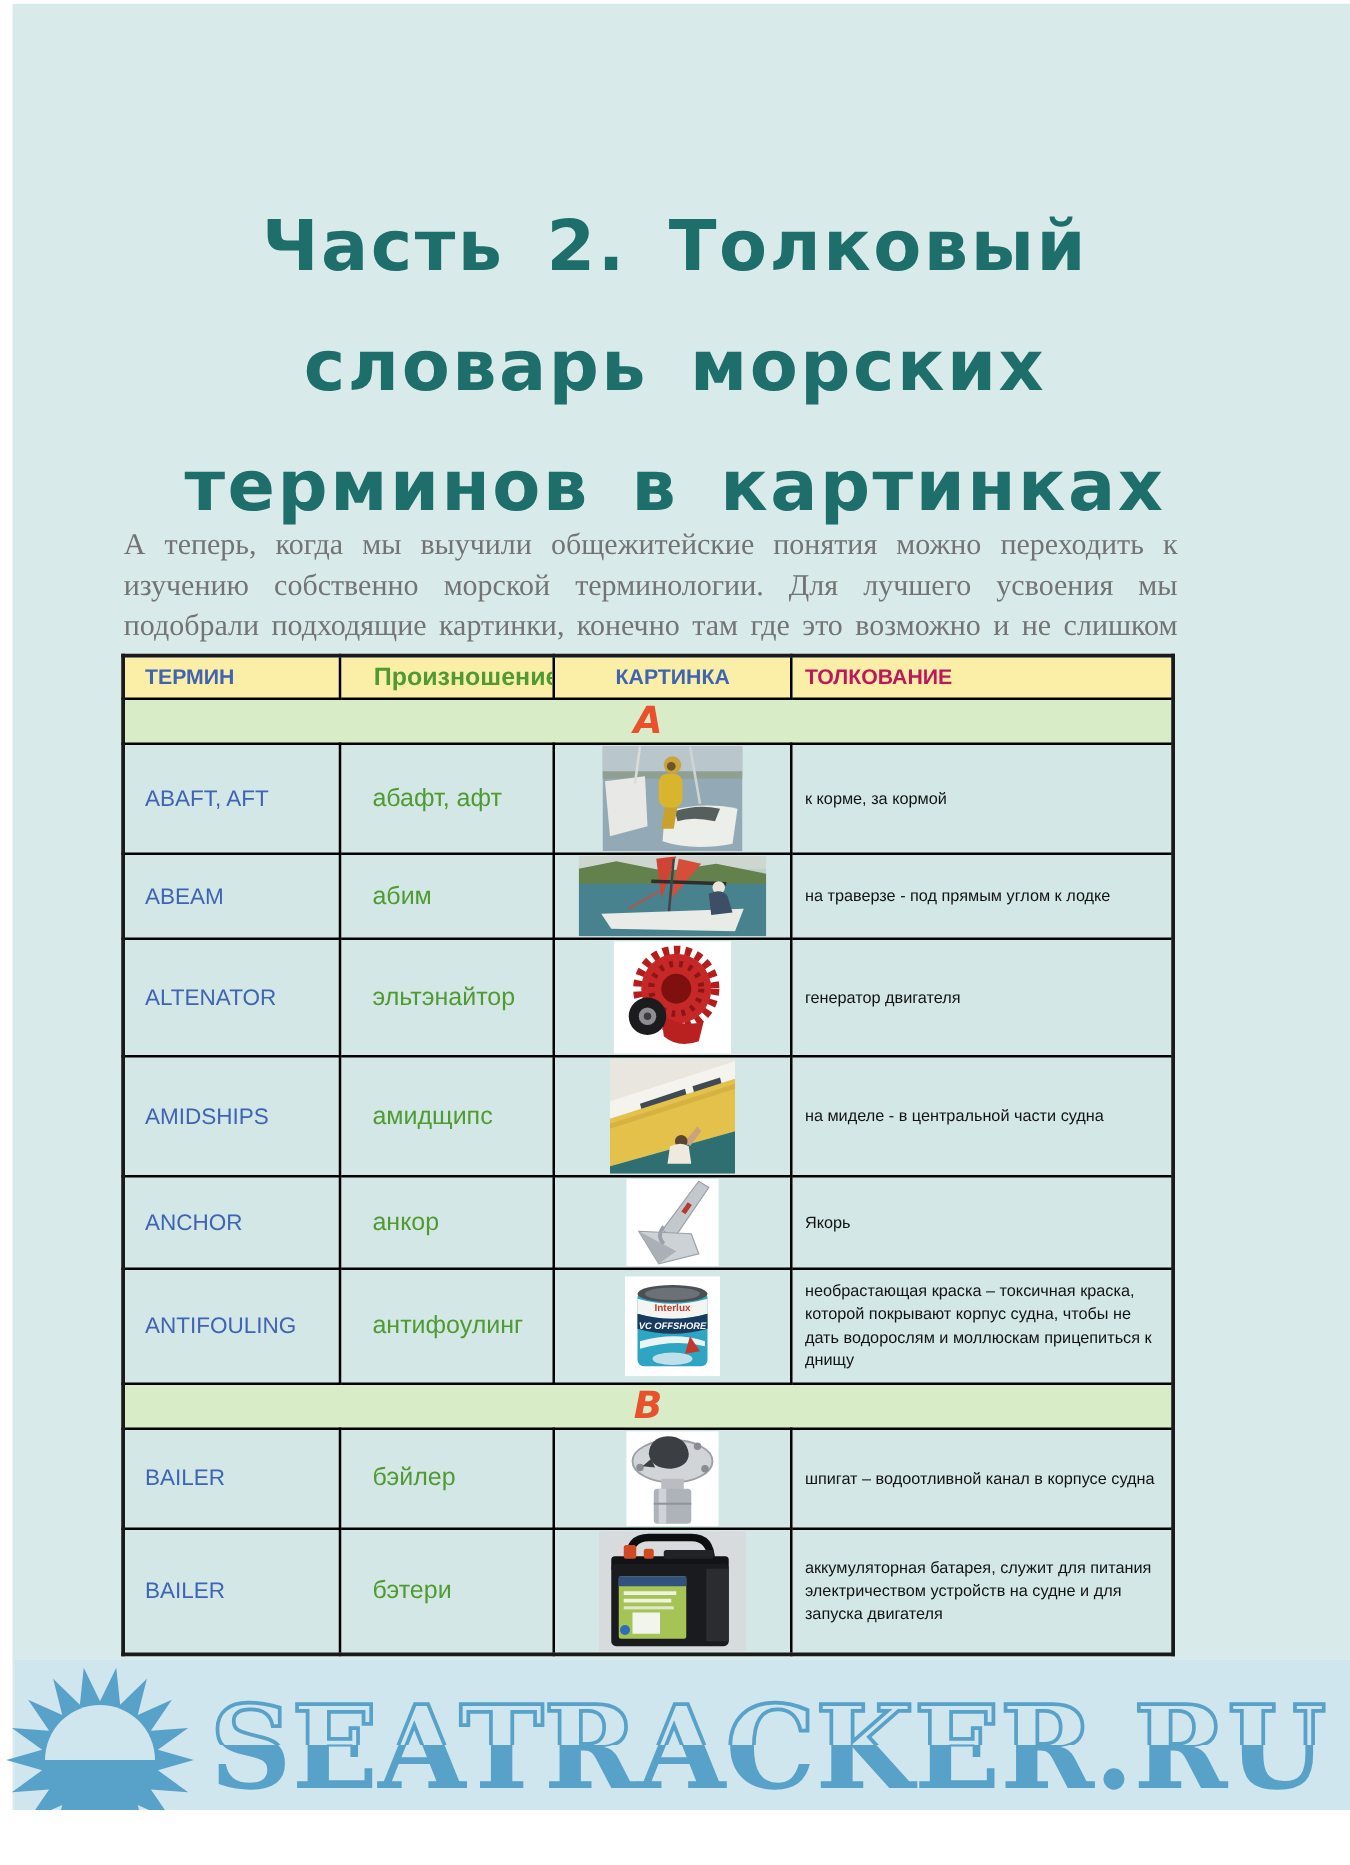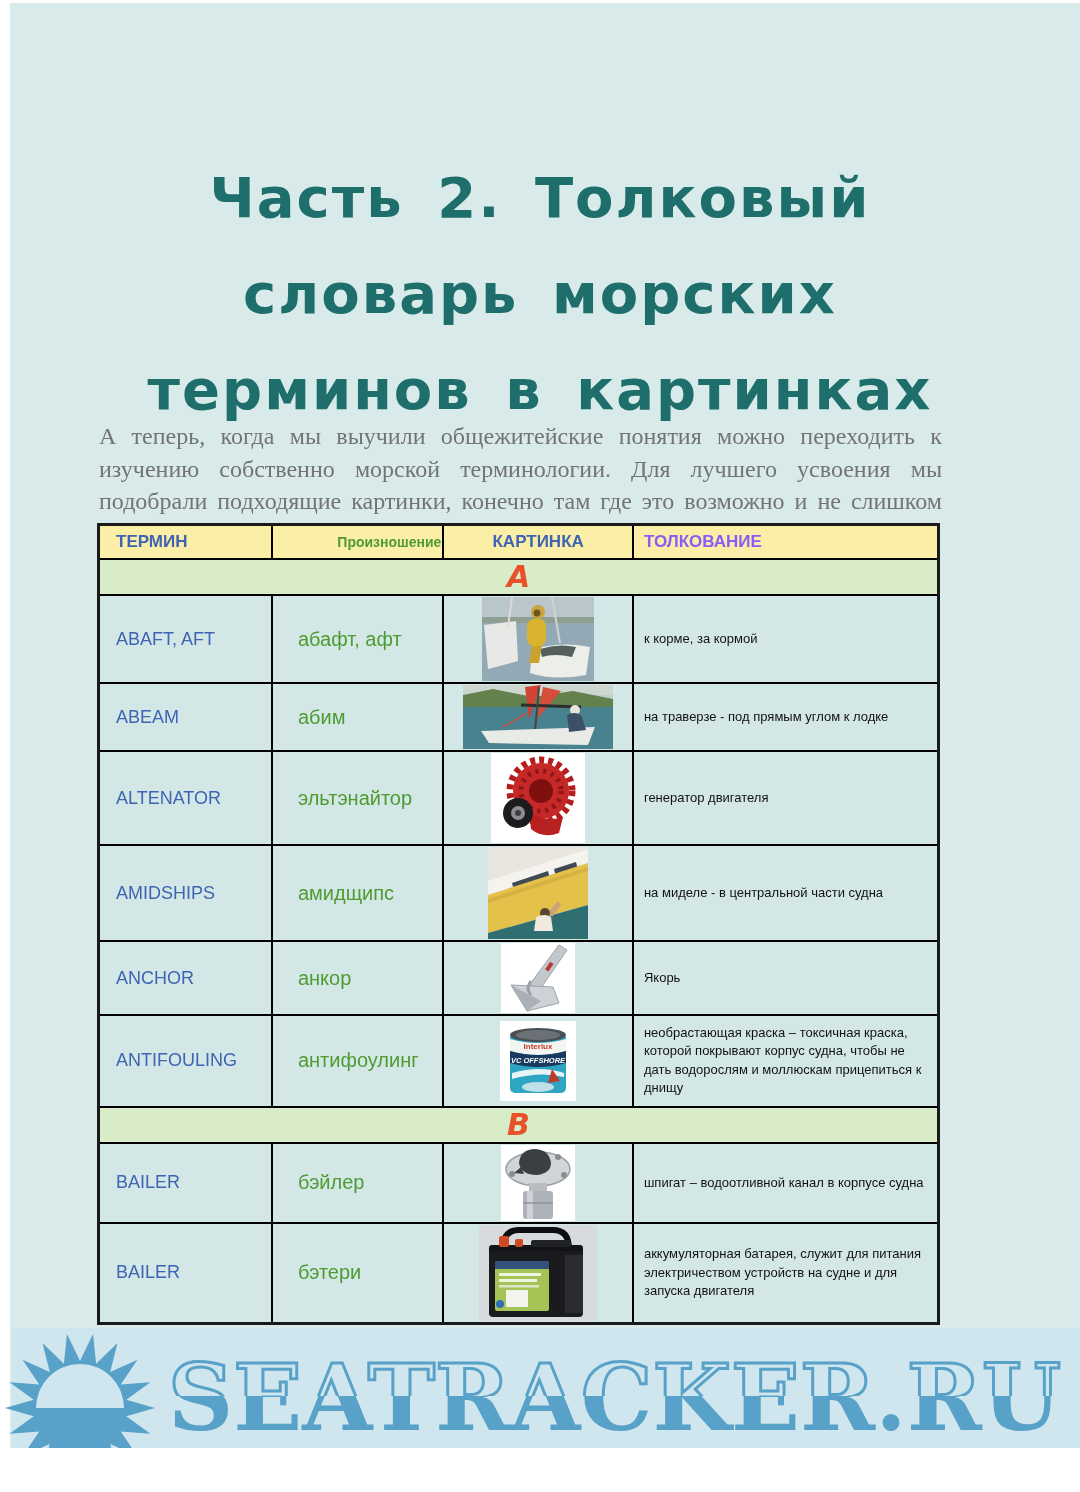--- a/index.html
+++ b/index.html
@@ -22,7 +22,7 @@
   table.glossary th,table.glossary td{border:2px solid #000000;overflow:hidden;}
   thead th{background:#fbeea6;height:30px;font-weight:bold;font-size:17px;}
   .th-term{text-align:left;padding-left:16px;color:#3f64b4;}
-  .th-pron{text-align:right;padding-left:26px;color:#4f9b31;font-size:14px;}
+  .th-pron{text-align:right;padding-left:26px;color:#4f9b31;font-size:20px;}
   .th-pic{text-align:center;color:#3f64b4;margin-top:26px;}
   .th-def{text-align:left;padding-left:10px;color:#8b5cf6;}
 

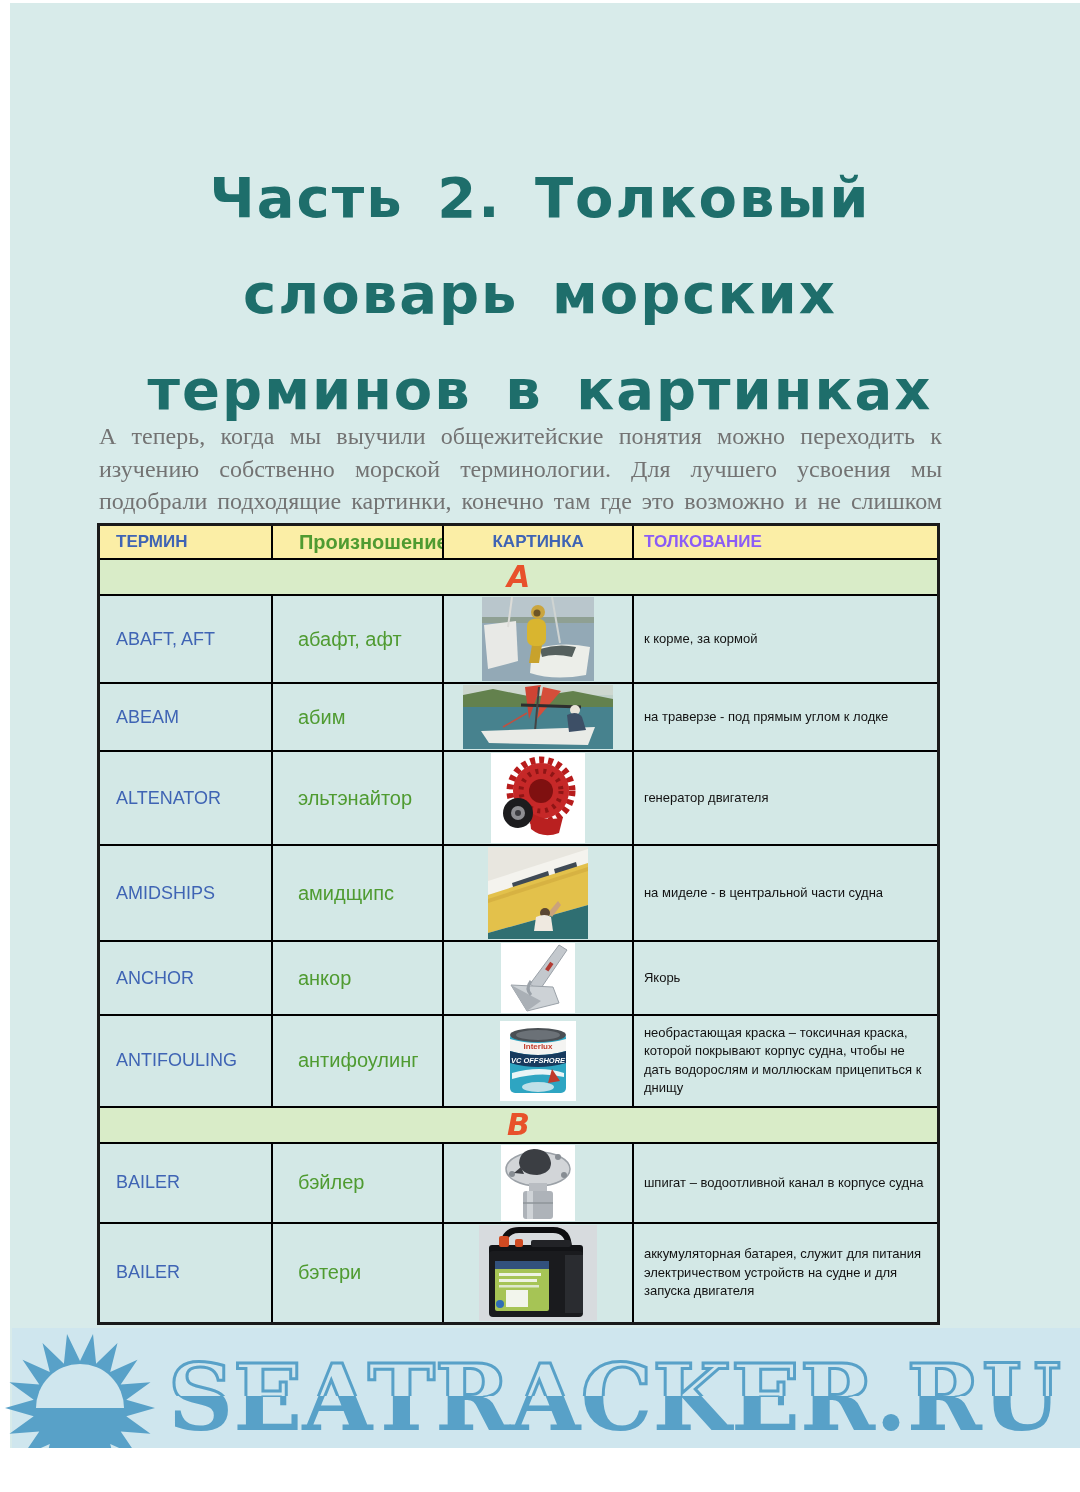--- a/index.html
+++ b/index.html
@@ -24,7 +24,7 @@
   .th-term{text-align:left;padding-left:16px;color:#3f64b4;}
   .th-pron{text-align:right;padding-left:26px;color:#4f9b31;font-size:20px;}
   .th-pic{text-align:center;color:#3f64b4;margin-top:26px;}
-  .th-def{text-align:left;padding-left:10px;color:#8b5cf6;}
+  .th-def{text-align:left;padding-left:10px;color:#be185d;}
 
   td.section-cell{background:#d9ecc8;height:34px;text-align:center;color:#e8512b;
                   font-family:"DejaVu Sans",sans-serif;font-style:italic;font-weight:bold;

